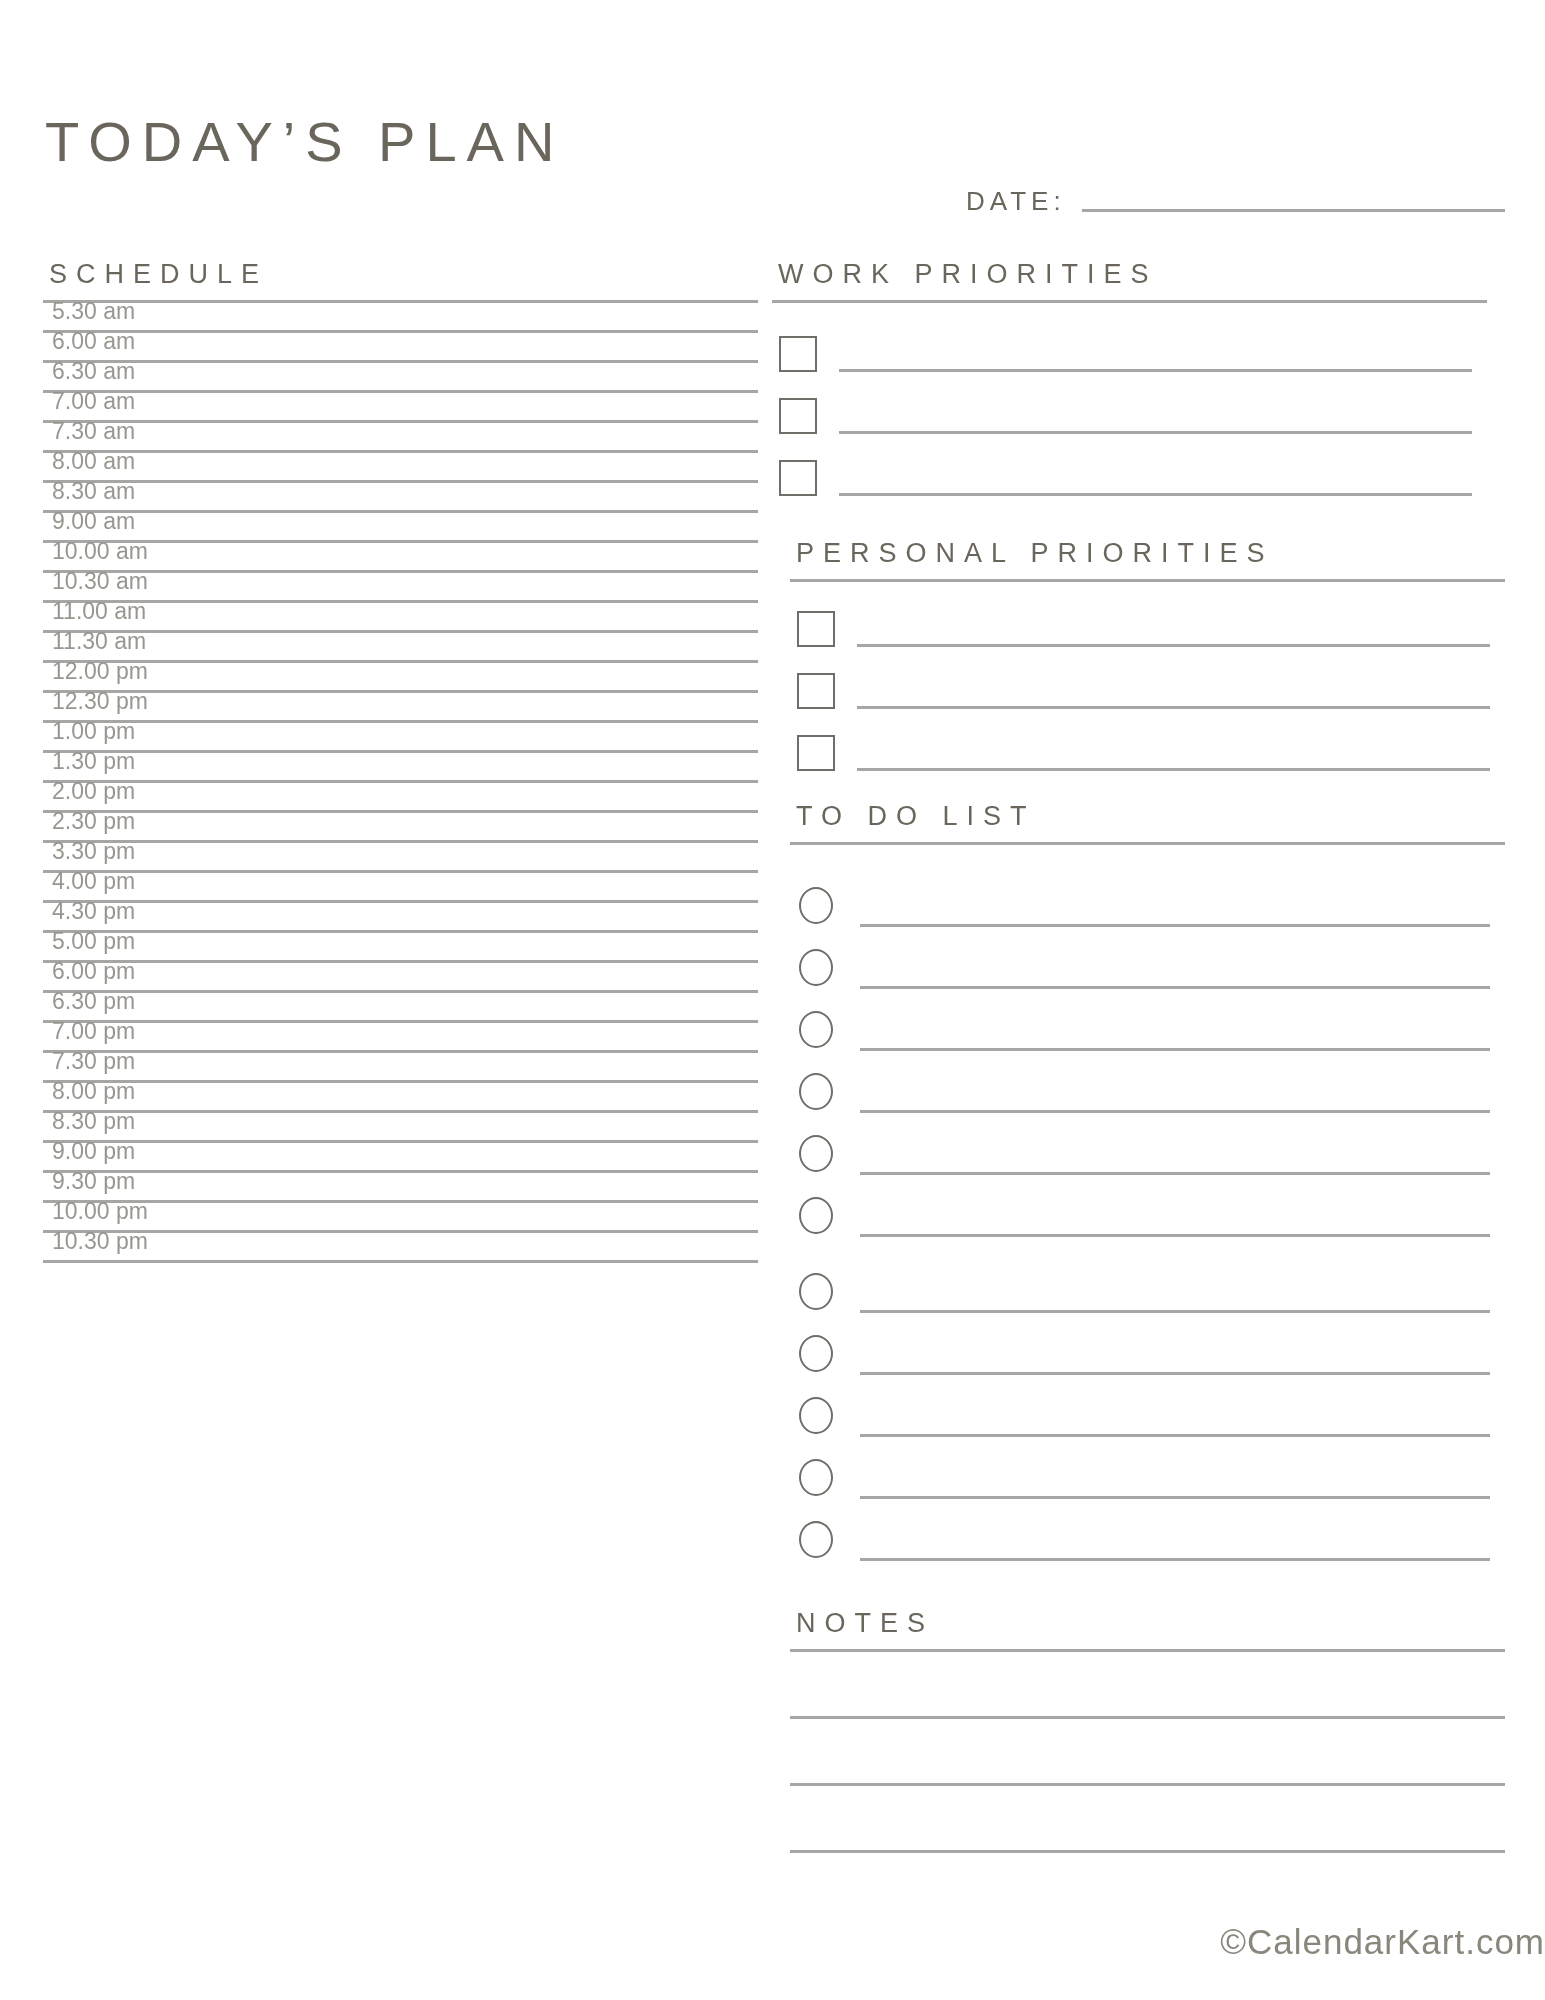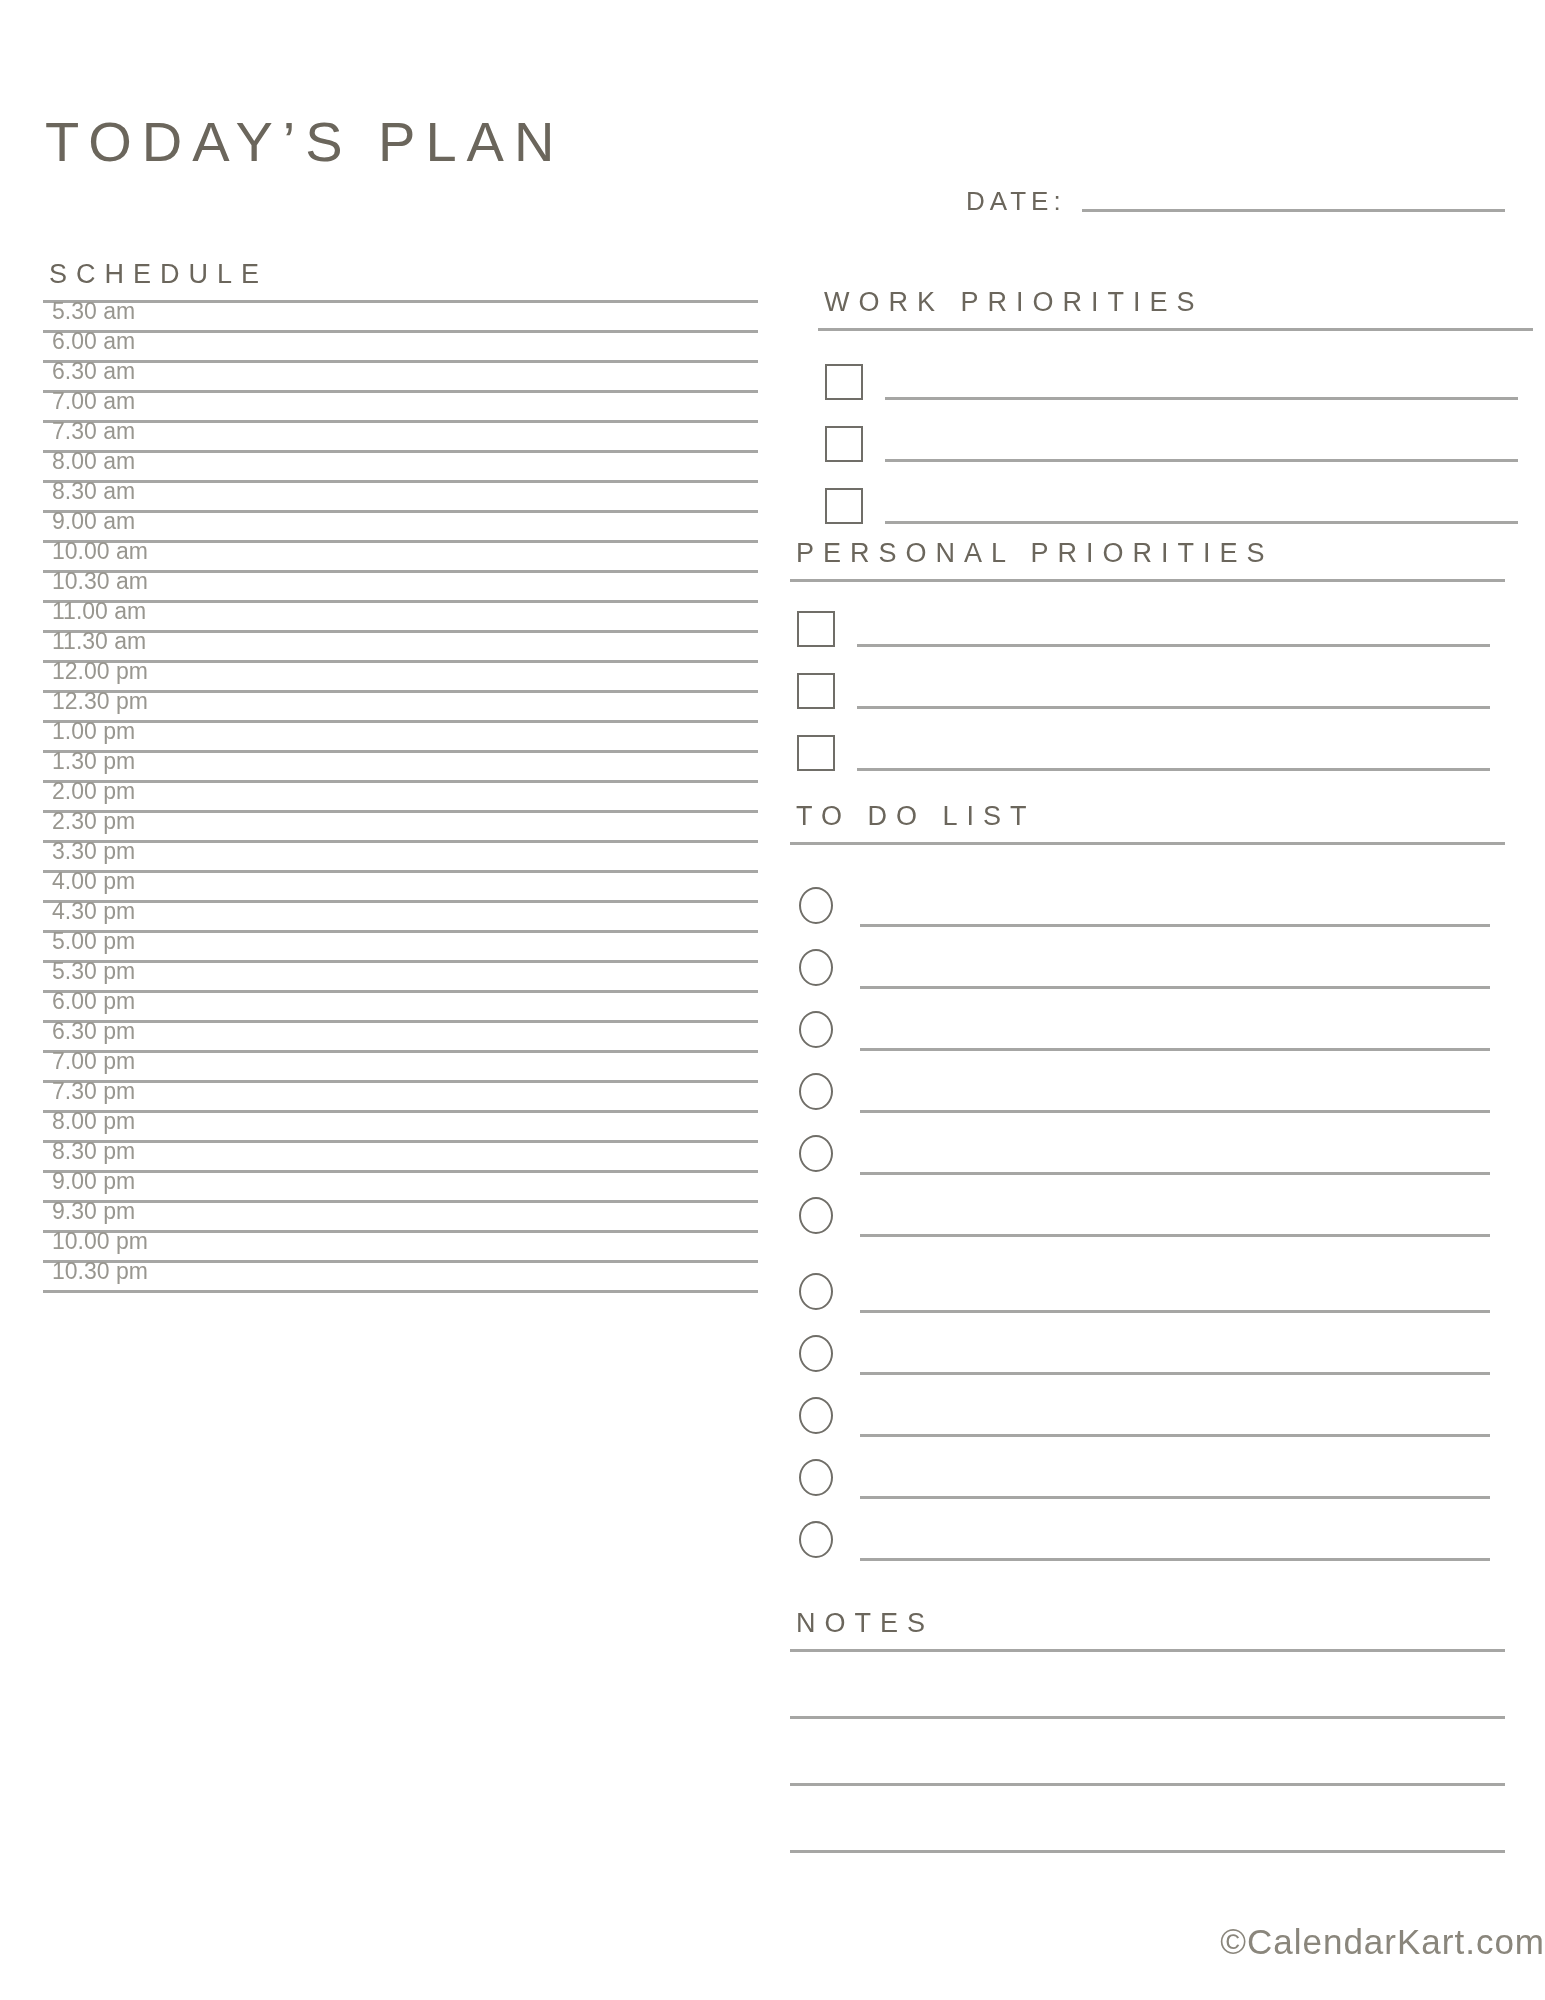--- a/index.html
+++ b/index.html
@@ -56,7 +56,7 @@
     white-space:nowrap;
   }
   
-  #work{left:818px;top:260px;width:715px;margin-top:28px;}
+  #work{left:772px;top:260px;width:715px;}
   #personal{left:790px;top:539px;width:715px;}
   #todo{left:790px;top:802px;width:715px;}
   .prow,.trow{position:relative;height:62px;}

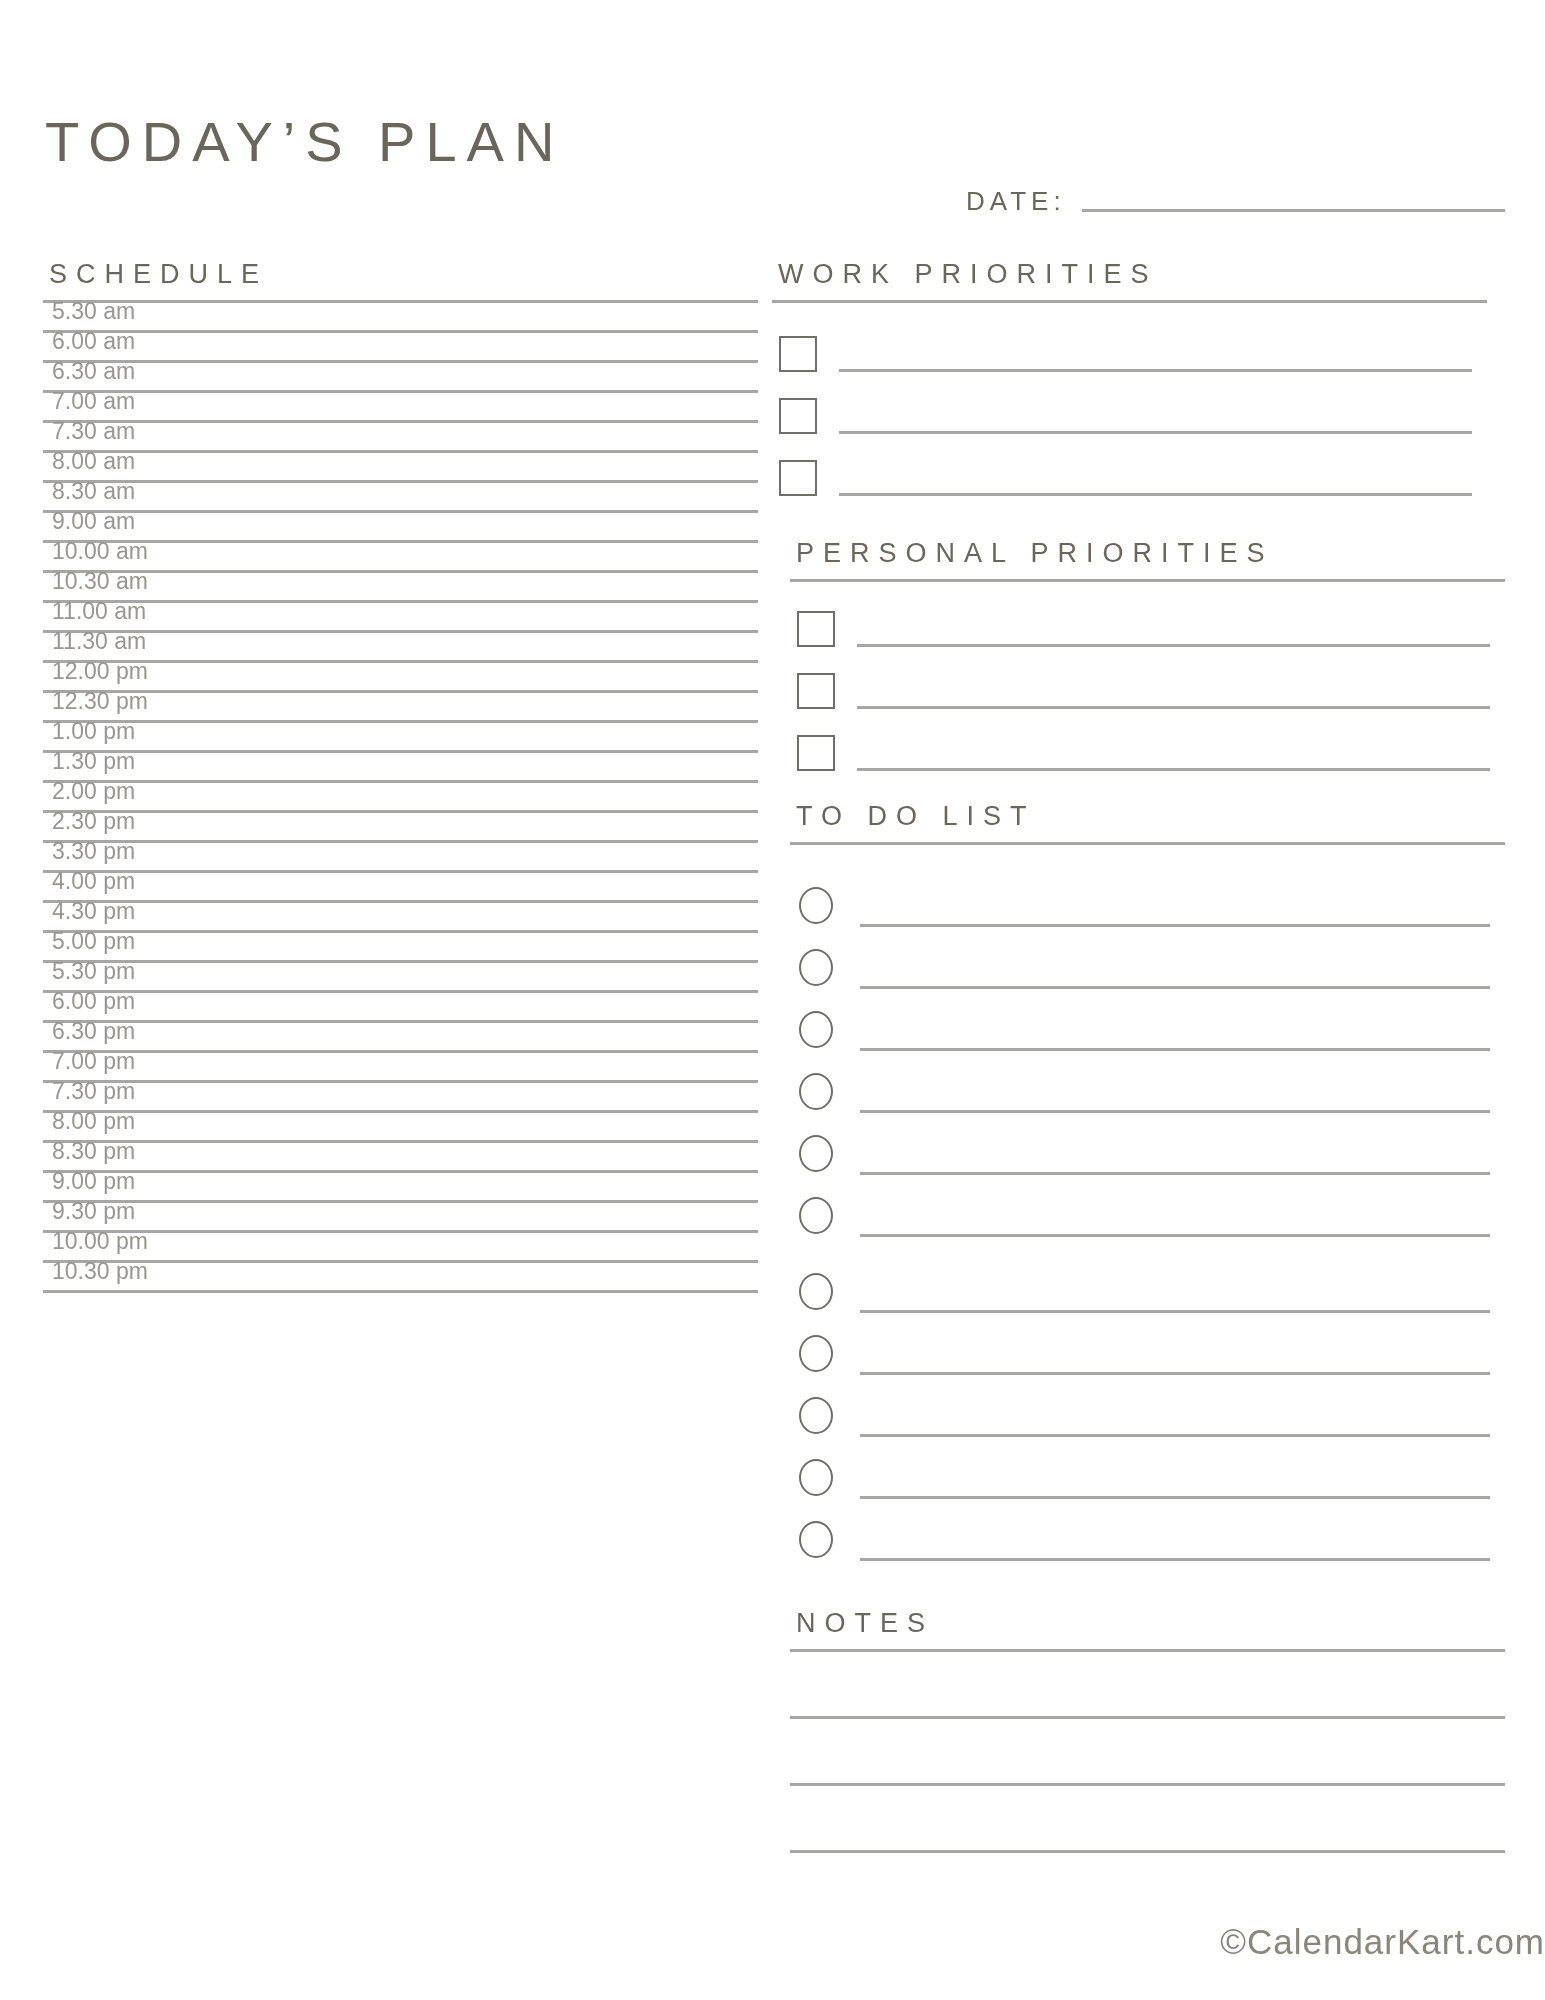--- a/index.html
+++ b/index.html
@@ -183,9 +183,6 @@
           <span class="time">5.00 pm</span>
         </div>
         <div class="srow">
-          <span class="time">5.30 pm</span>
-        </div>
-        <div class="srow">
           <span class="time">6.00 pm</span>
         </div>
         <div class="srow">

